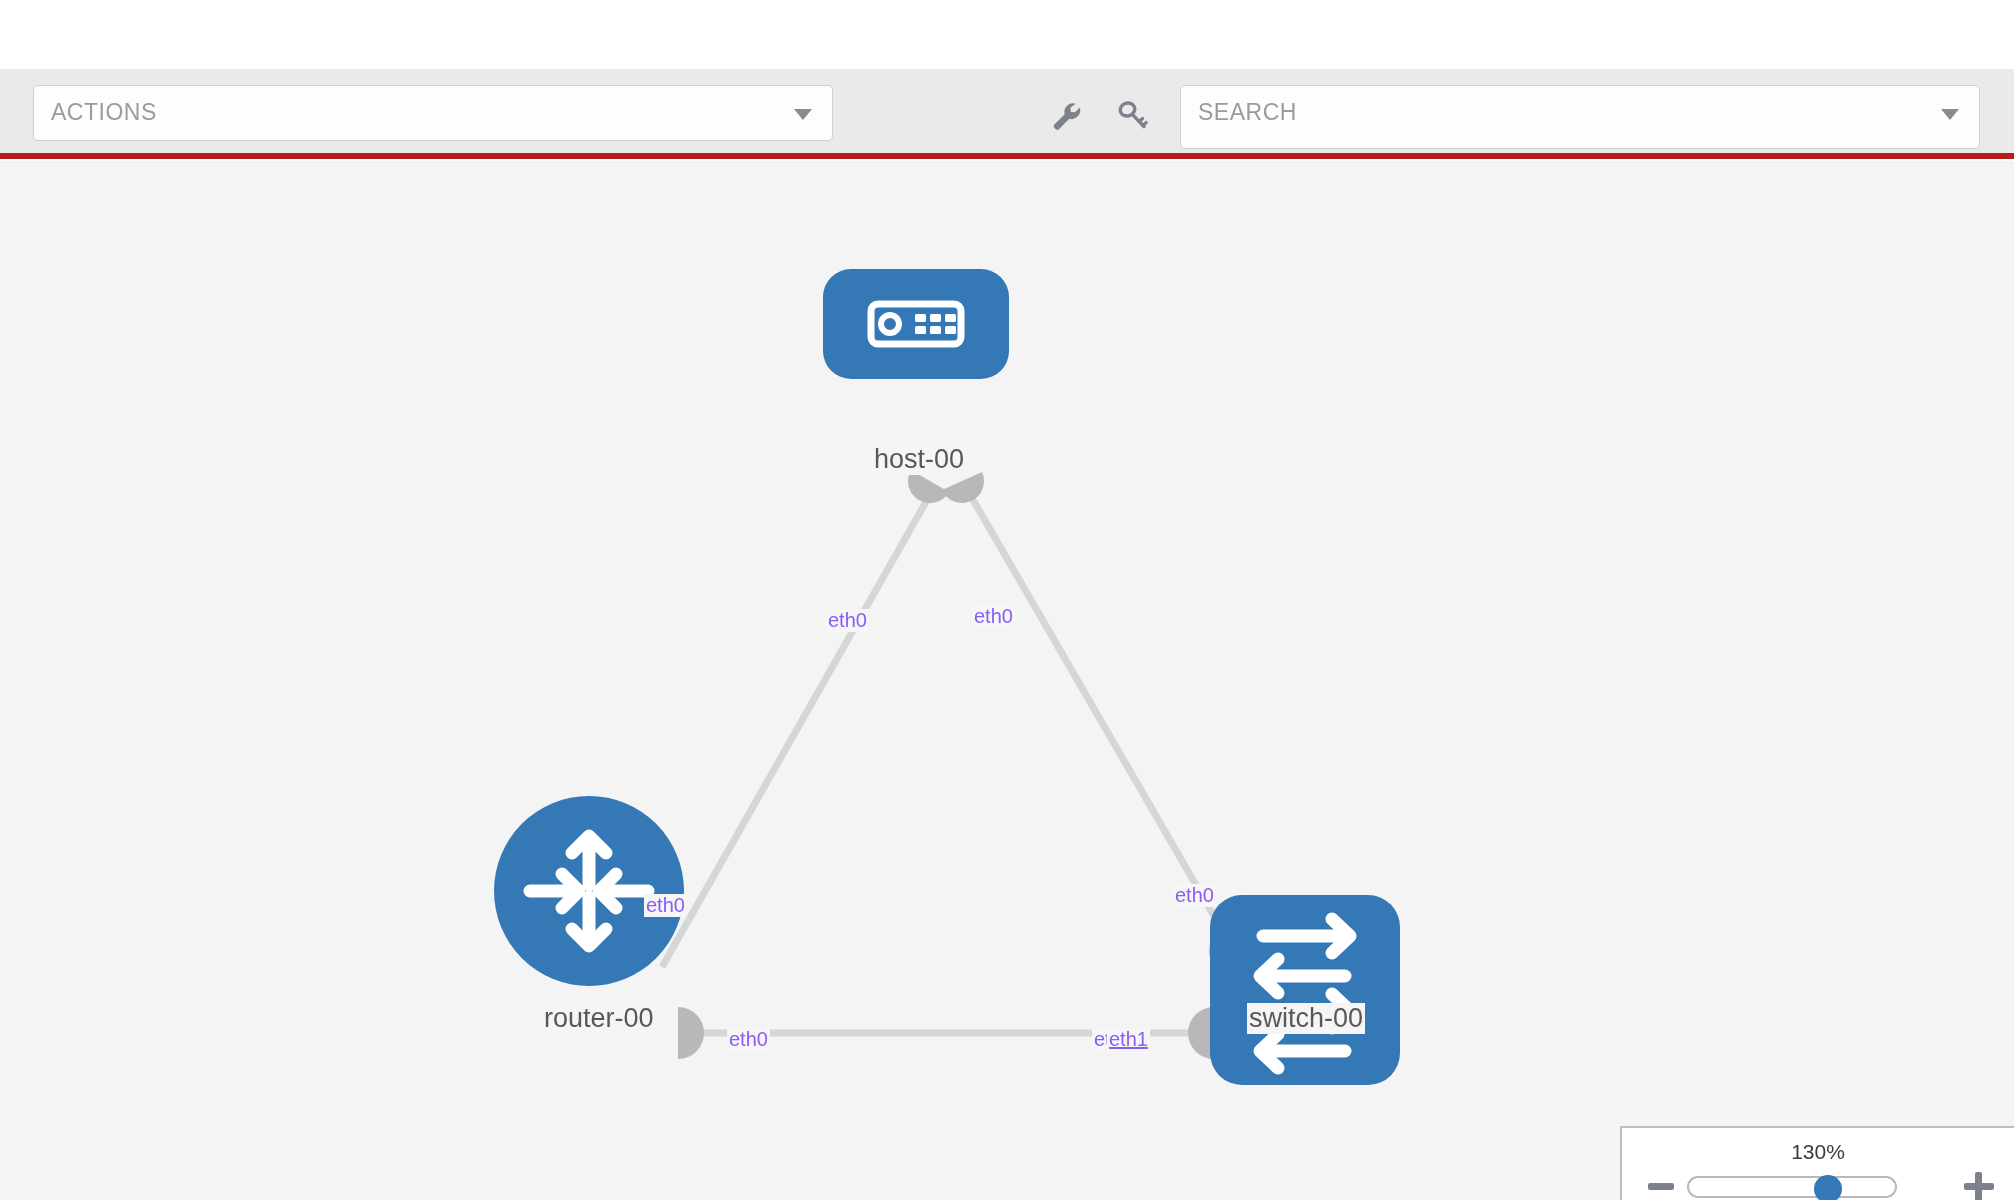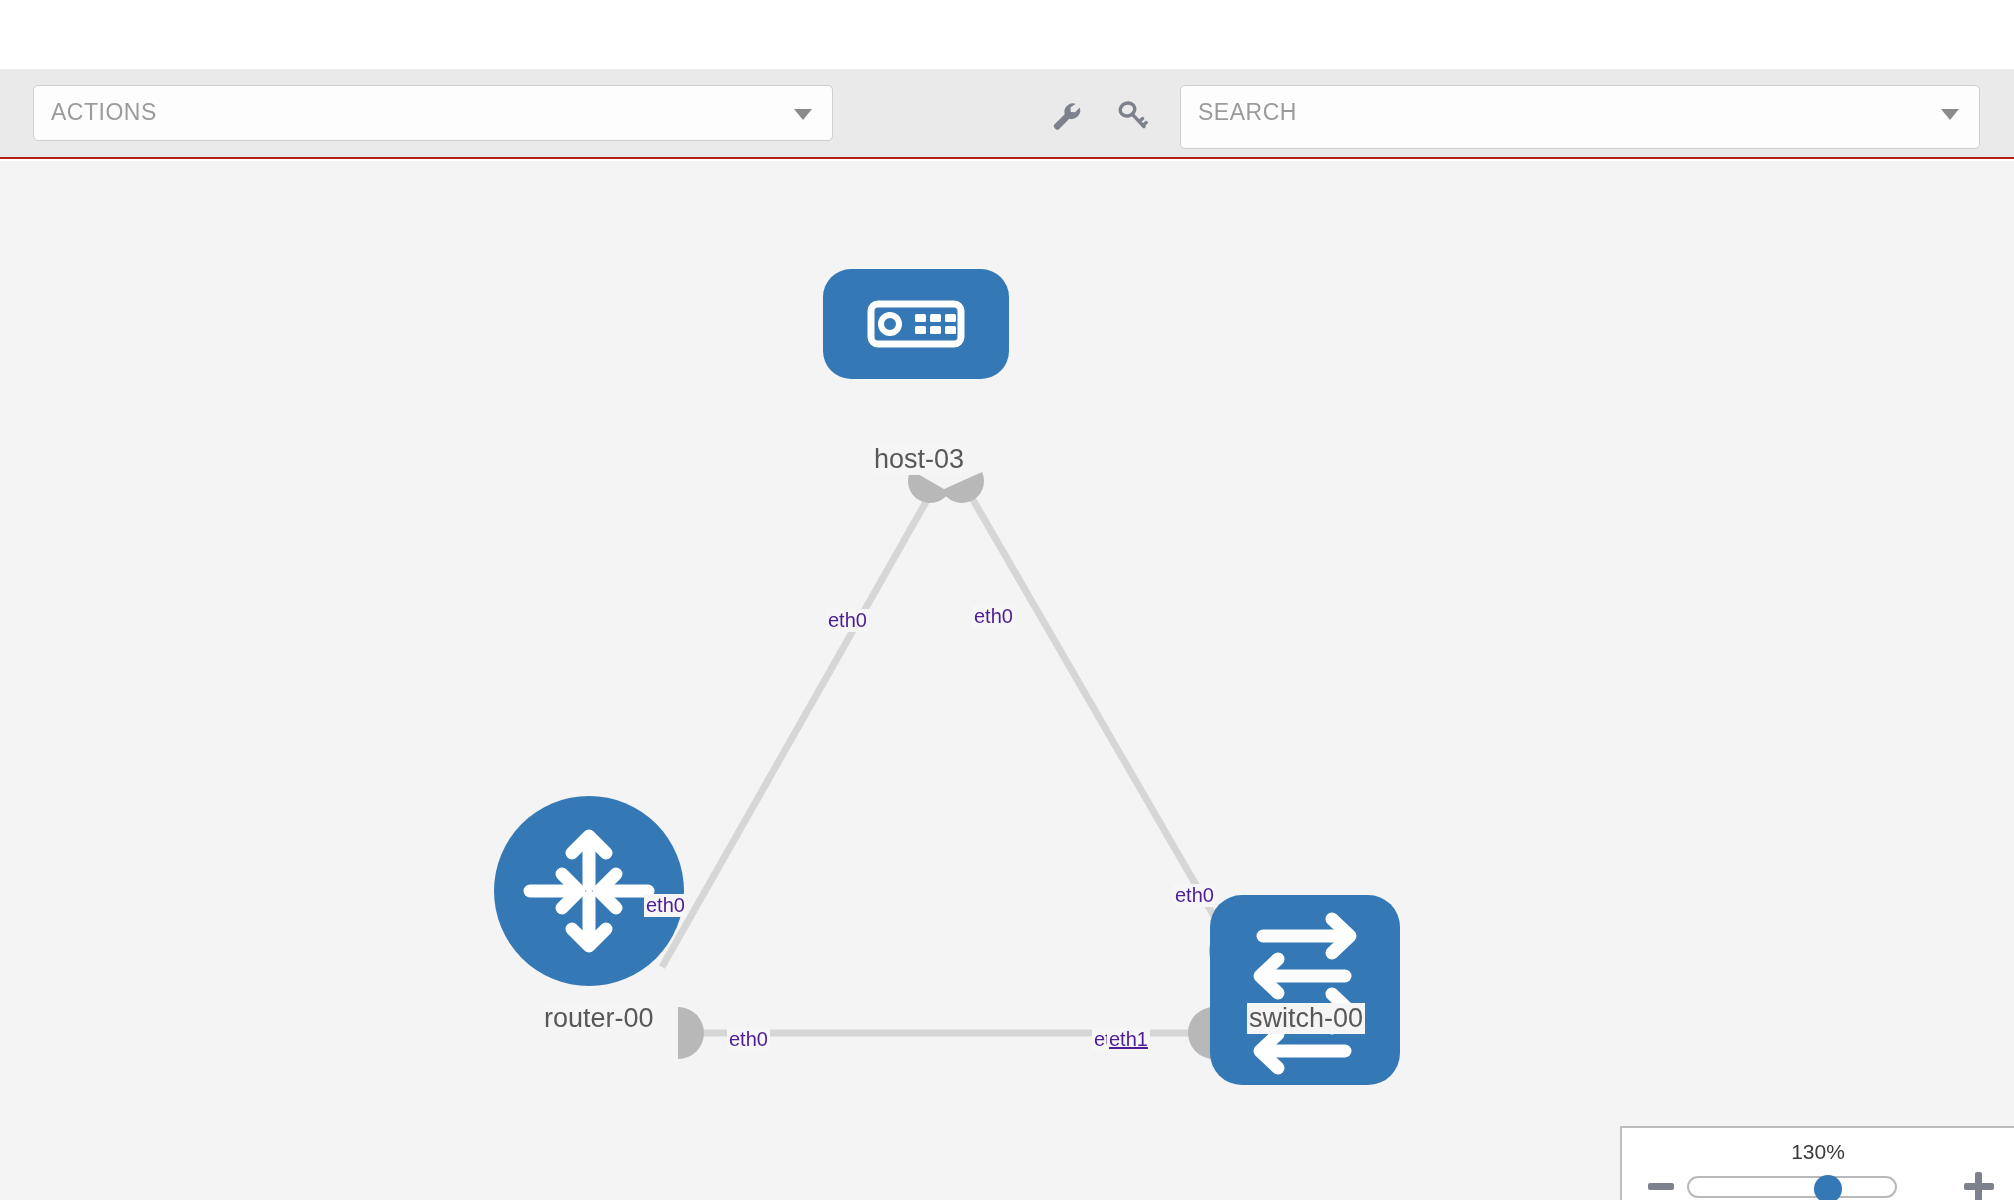--- a/index.html
+++ b/index.html
@@ -40,7 +40,7 @@
     position: absolute; left: 0; top: 69px;
     width: 2014px; height: 90px;
     background: #eaeaea;
-    border-bottom: 2px solid #b91c1c;
+    border-bottom: 6px solid #b91c1c;
   }
   .actions-select {
     position: absolute; left: 33px; top: 16px;

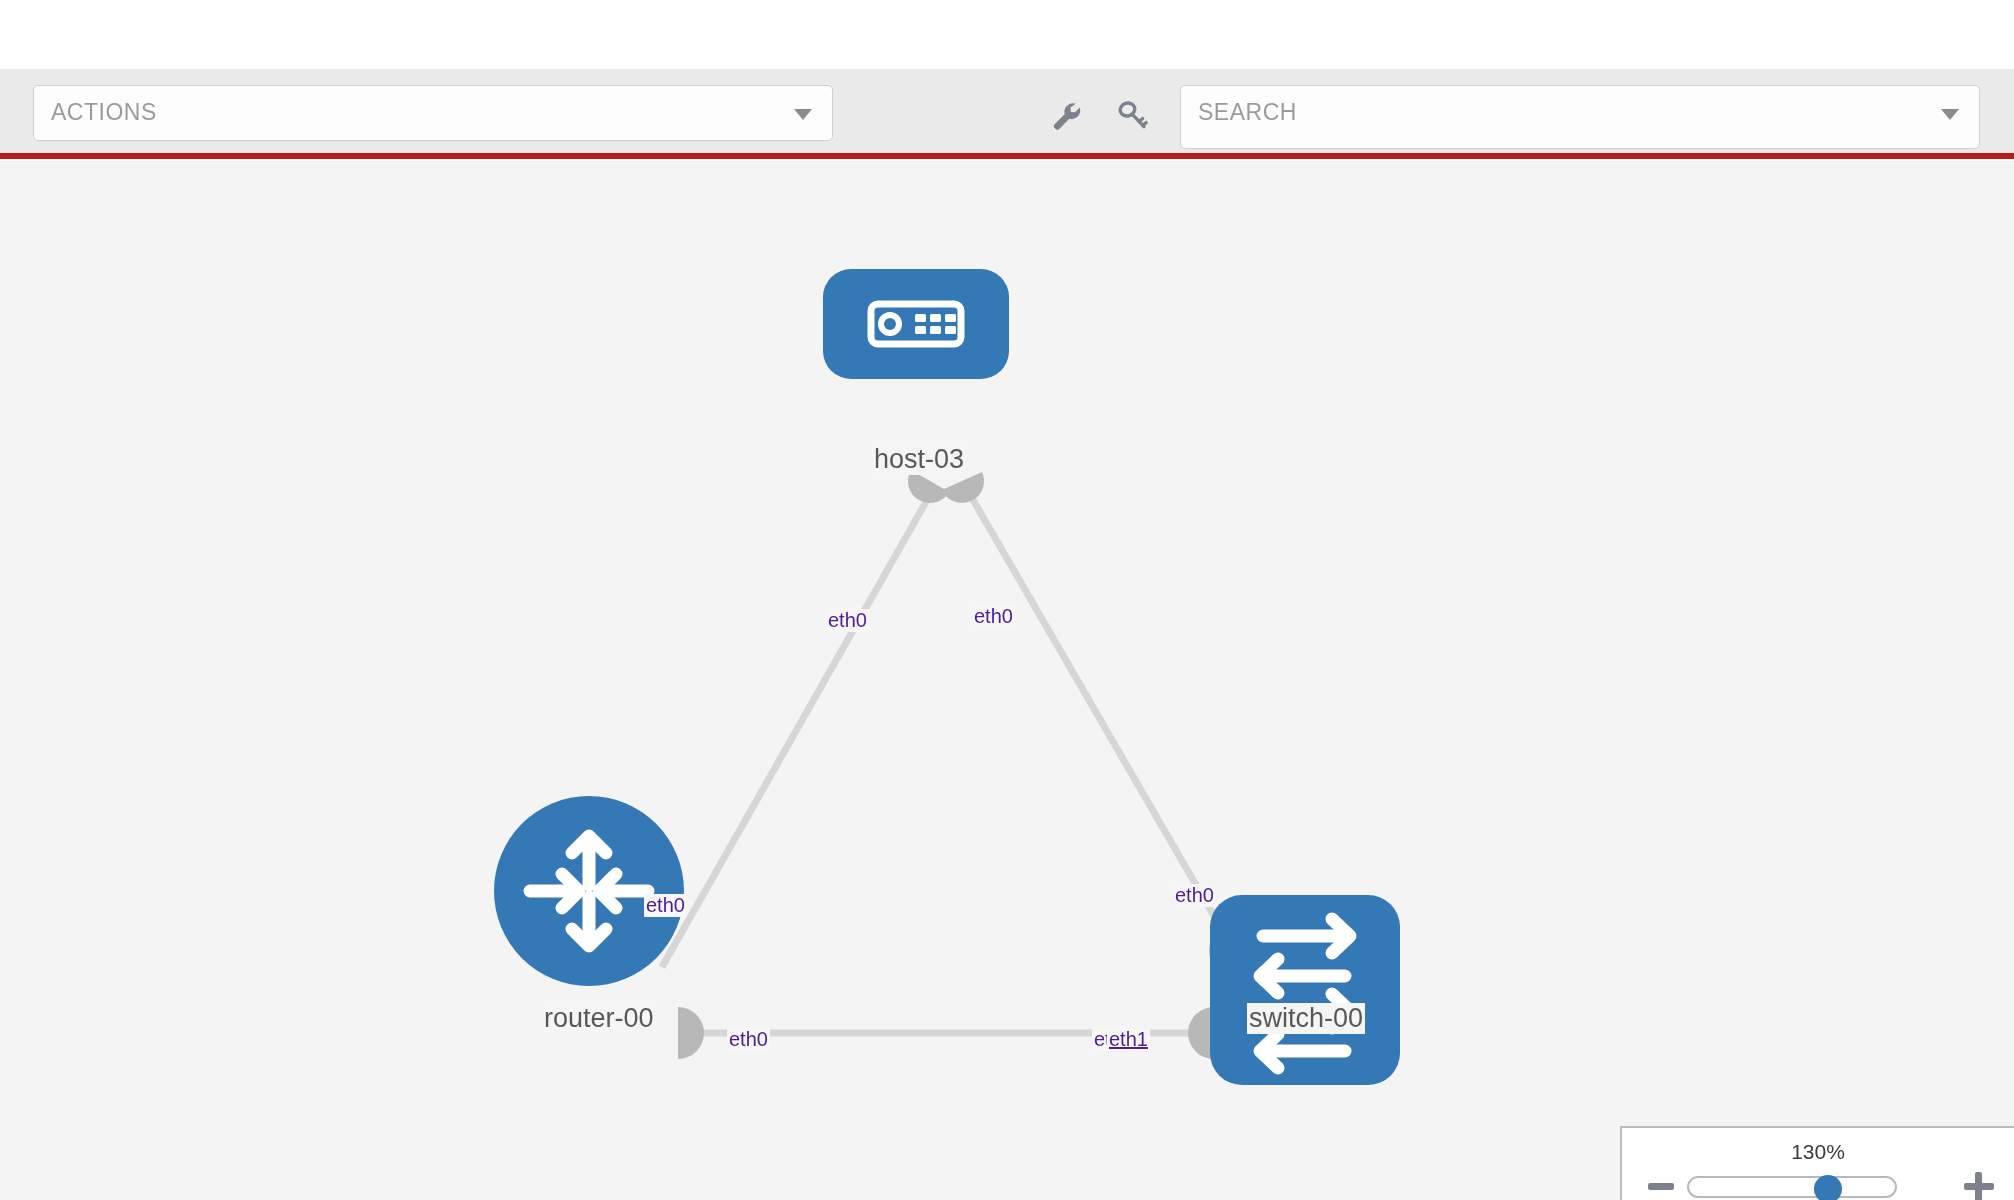--- a/index.html
+++ b/index.html
@@ -289,7 +289,7 @@
 
     <span class="iface-label" style="left:1107px; top:867px;text-decoration:underline;">eth1</span>
 
-    <span class="node-label" style="left:872px; top:283px;">host-03</span>
+    <span class="node-label" style="left:872px; top:283px;">host-00</span>
 
     <span class="node-label" style="left:530px; top:842px;margin-left:12px;">router-00</span>
 

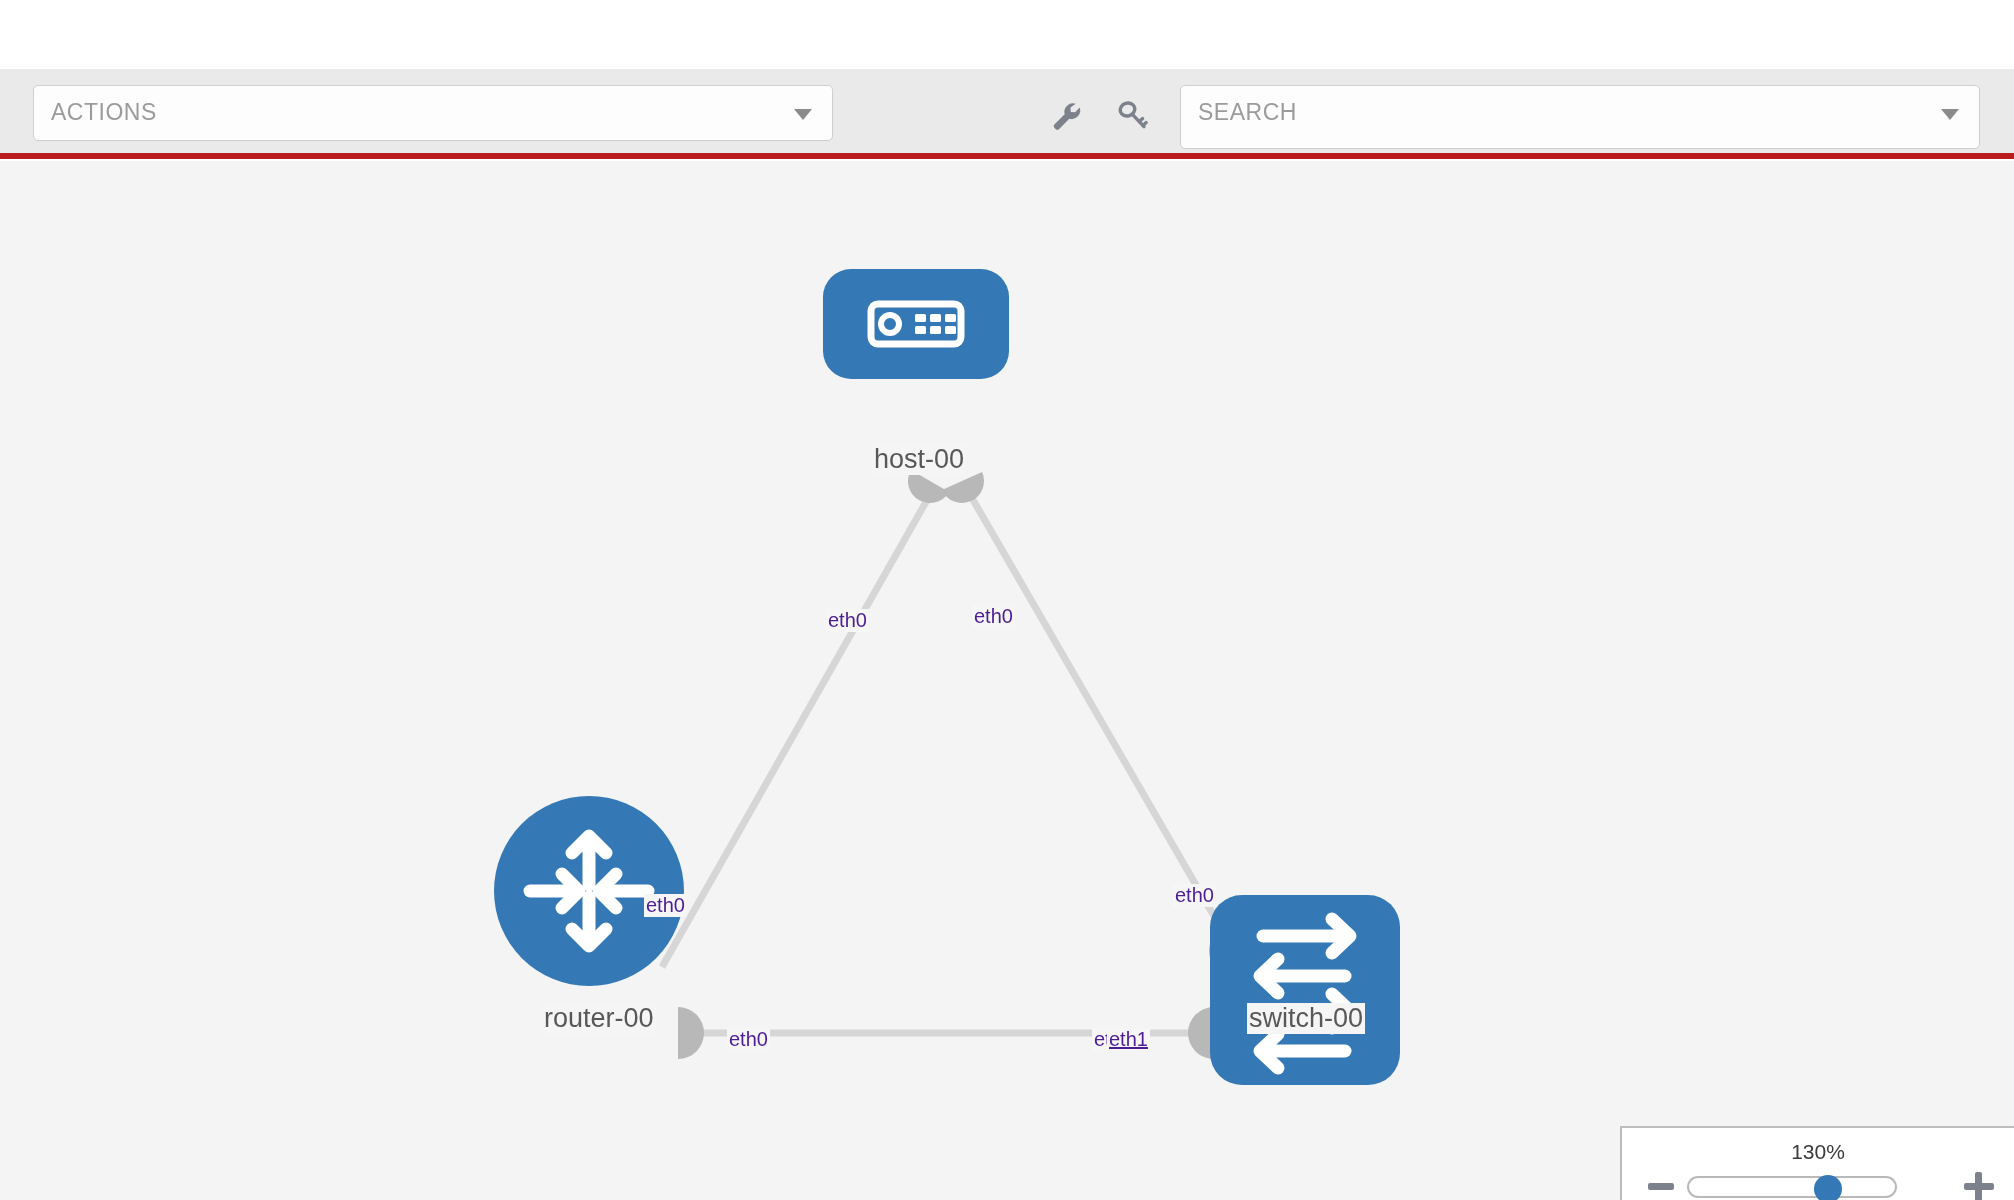--- a/index.html
+++ b/index.html
@@ -103,7 +103,7 @@
   .iface-label {
     position: absolute;
     font-size: 20px;
-    color: #4c1d95;
+    color: #8b5cf6;
     background: #f6f6f6;
     white-space: nowrap;
     padding: 0 2px;

